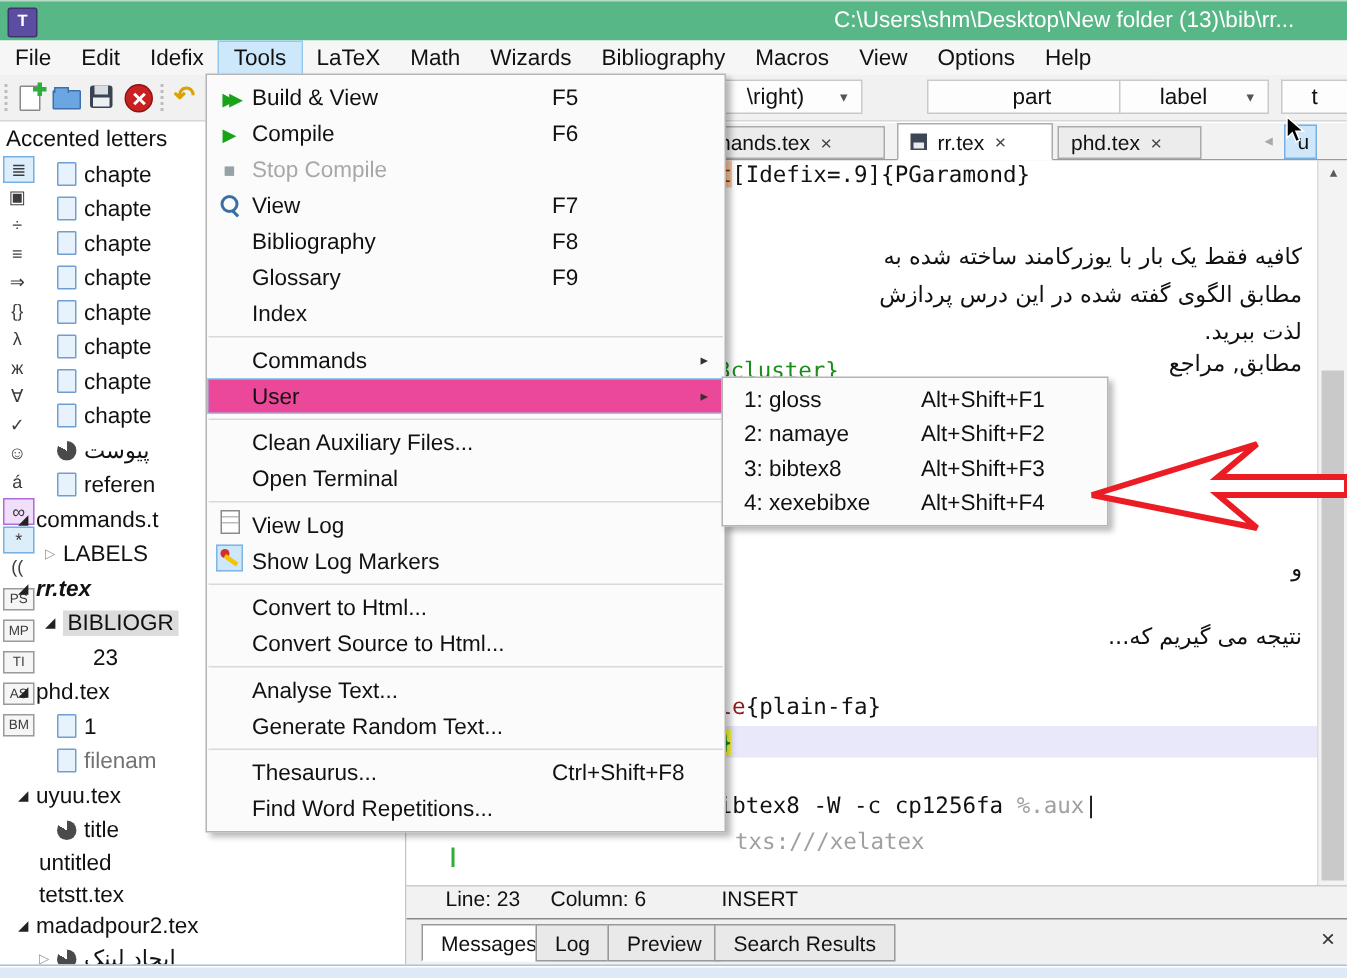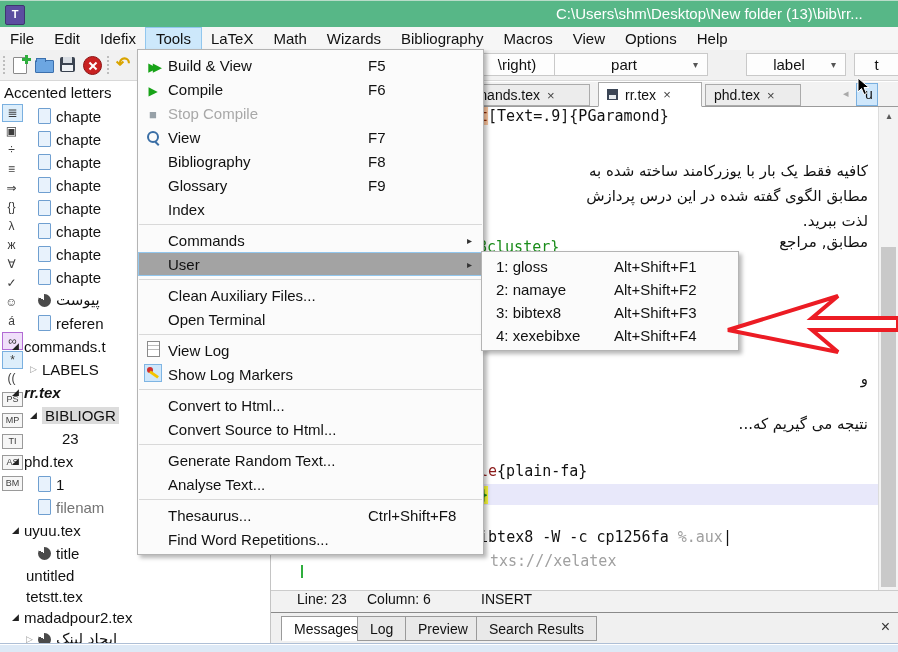--- a/index.html
+++ b/index.html
@@ -173,7 +173,7 @@
       <span class="ca">▾</span>
     </div>
     <span class="grip" style="left:579px;top:56px;"></span>
-    <div class="combo" style="left:554px;width:154px;">
+    <div class="combo" style="left:618px;width:154px;">
       <span class="cv">part</span>
       <span class="ca">▾</span>
     </div>

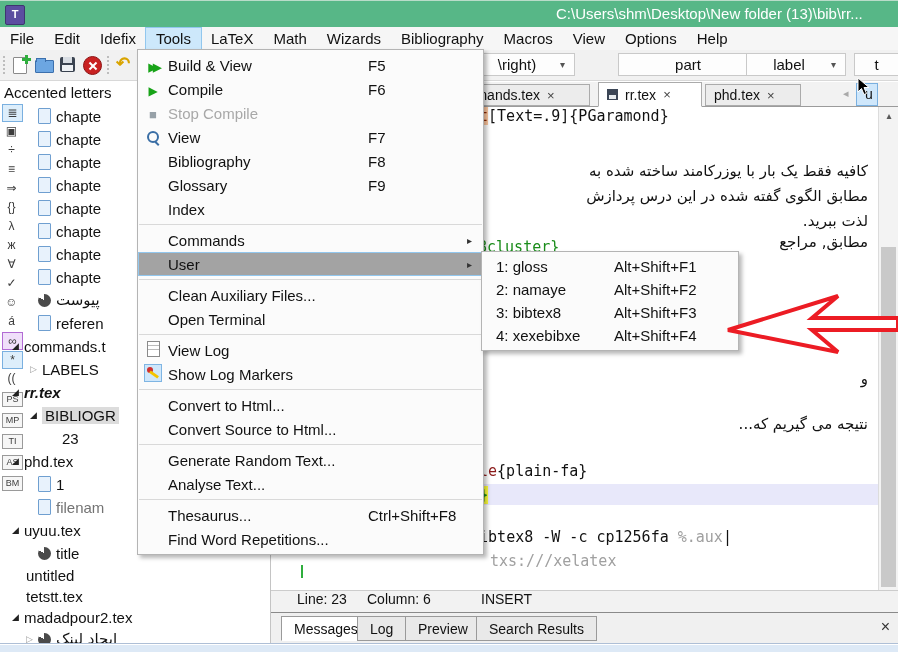--- a/index.html
+++ b/index.html
@@ -327,7 +327,7 @@
 
   <div class="abs editor">
     <div class="curline" style="top:377px;"></div>
-    <div class="cl" style="left:199px;top:0px;"><span class="hl-orange">nt</span><span>[Text=.9]{PGaramond}</span></div>
+    <div class="cl" style="left:199px;top:0px;"><span class="hl-orange">nt</span><span>[Idefix=.9]{PGaramond}</span></div>
     <div class="cl c-blue" style="left:199px;top:25px;">}</div>
     <div class="rtl" style="top:55px;">کافیه فقط یک بار با یوزرکامند ساخته شده به</div>
     <div class="rtl" style="top:80px;">مطابق الگوی گفته شده در این درس پردازش</div>

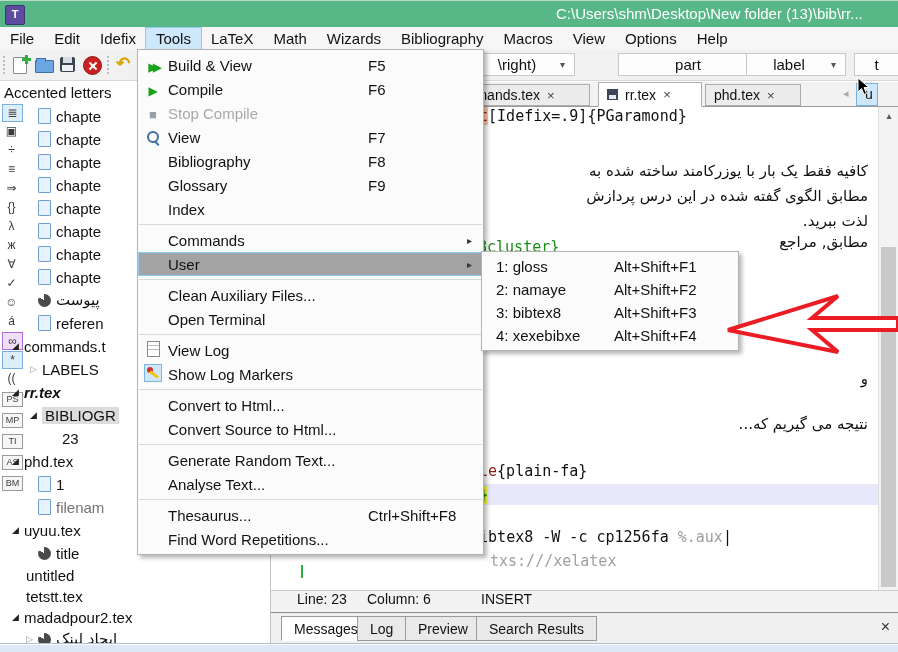--- a/index.html
+++ b/index.html
@@ -102,7 +102,7 @@
   .mi .lbl{flex:0 0 200px;white-space:nowrap;}
   .mi .sc{flex:1;text-align:left;}
   .mi .ar{width:14px;font-size:10px;color:#333;margin-right:2px;}
-  .mi.hl{background:#a3a3a3;box-shadow:inset 0 0 0 1px #92c7ee;}
+  .mi.hl{background:#ec4899;box-shadow:inset 0 0 0 1px #92c7ee;}
   .mi.dis{color:#a8a8a8;}
   .msep{border-top:1px solid #d9d9d9;margin:3px 1px;}
   .ic-build{color:#18a318;font-size:11px;letter-spacing:-4px;font-weight:bold;}

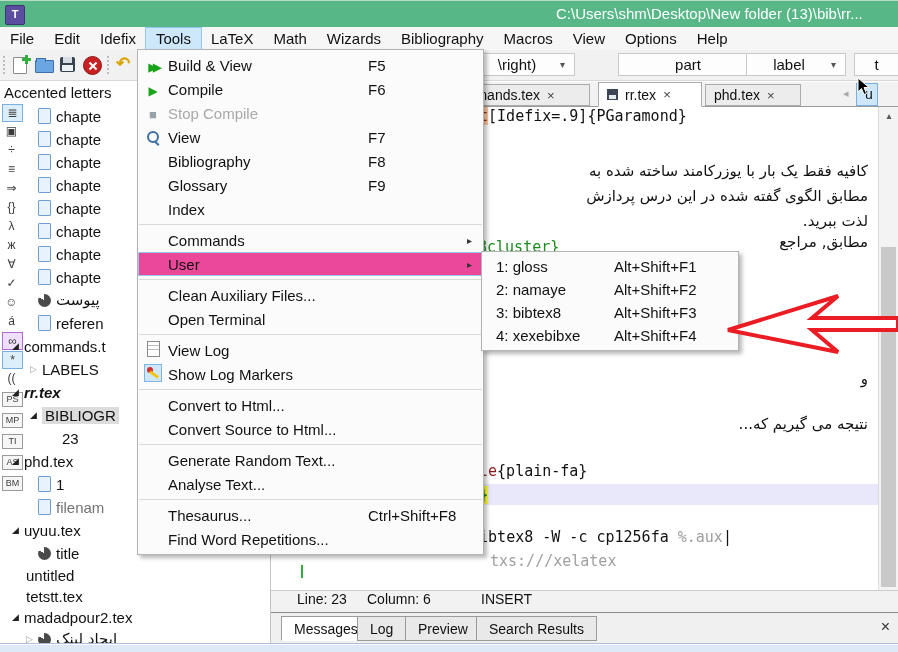--- a/index.html
+++ b/index.html
@@ -450,12 +450,12 @@
     <div class="msep"></div>
     <div class="mi">
         <span class="ic"></span>
+        <span class="lbl">Analyse Text...</span>
+        <span class="sc"></span>
+      </div>
+    <div class="mi">
+        <span class="ic"></span>
         <span class="lbl">Generate Random Text...</span>
-        <span class="sc"></span>
-      </div>
-    <div class="mi">
-        <span class="ic"></span>
-        <span class="lbl">Analyse Text...</span>
         <span class="sc"></span>
       </div>
     <div class="msep"></div>

